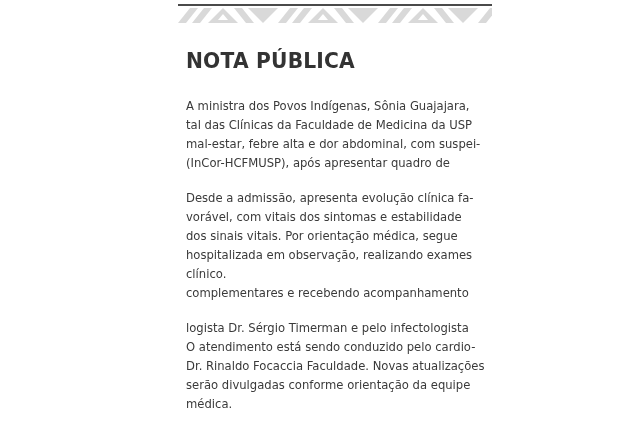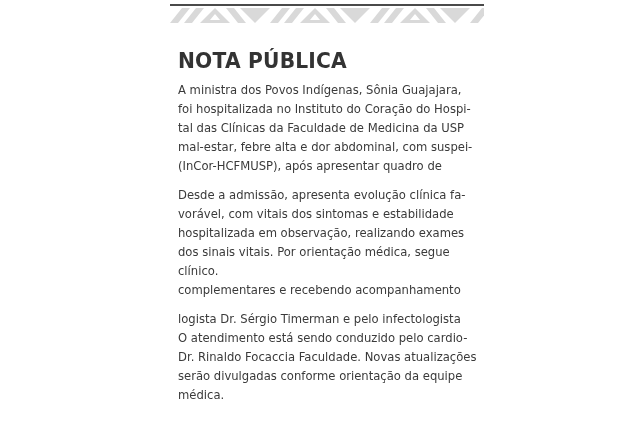--- a/index.html
+++ b/index.html
@@ -16,7 +16,7 @@
     }
     .card {
       position: absolute;
-      left: 170px;
+      left: 178px;
       top: 0;
       width: 314px;
       height: 328px;

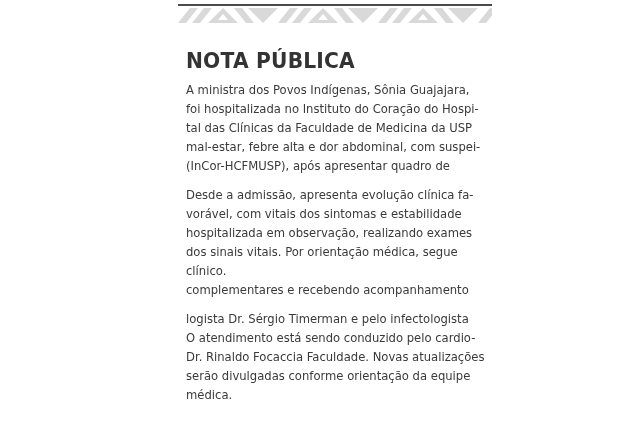--- a/index.html
+++ b/index.html
@@ -57,7 +57,7 @@
       width: 310px;
     }
     .para {
-      margin: 0 0 10px 0;
+      margin: 16px 0 10px 0;
       font-family: "DejaVu Sans", sans-serif;
       font-size: 11.6px;
       line-height: 19px;

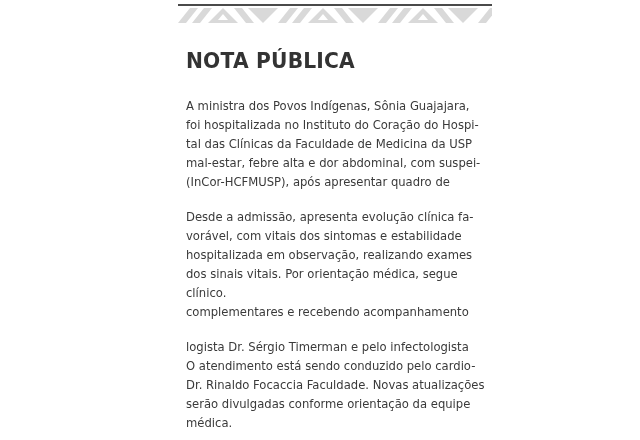--- a/index.html
+++ b/index.html
@@ -96,7 +96,6 @@
   <div class="body-text">
     <p class="para">
       <span class="line">A ministra dos Povos Indígenas, Sônia Guajajara,</span>
-      <span class="line">foi hospitalizada no Instituto do Coração do Hospi-</span>
       <span class="line">tal das Clínicas da Faculdade de Medicina da USP</span>
       <span class="line">mal-estar, febre alta e dor abdominal, com suspei-</span>
       <span class="line">(InCor-HCFMUSP), após apresentar quadro de</span>

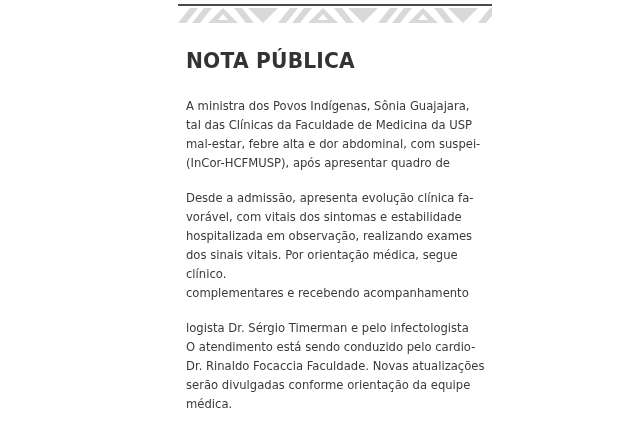--- a/index.html
+++ b/index.html
@@ -103,8 +103,8 @@
     <p class="para">
       <span class="line">Desde a admissão, apresenta evolução clínica fa-</span>
       <span class="line">vorável, com vitais dos sintomas e estabilidade</span>
+      <span class="line">dos sinais vitais. Por orientação médica, segue</span>
       <span class="line">hospitalizada em observação, realizando exames</span>
-      <span class="line">dos sinais vitais. Por orientação médica, segue</span>
       <span class="line">clínico.</span>
       <span class="line">complementares e recebendo acompanhamento</span>
     </p>

